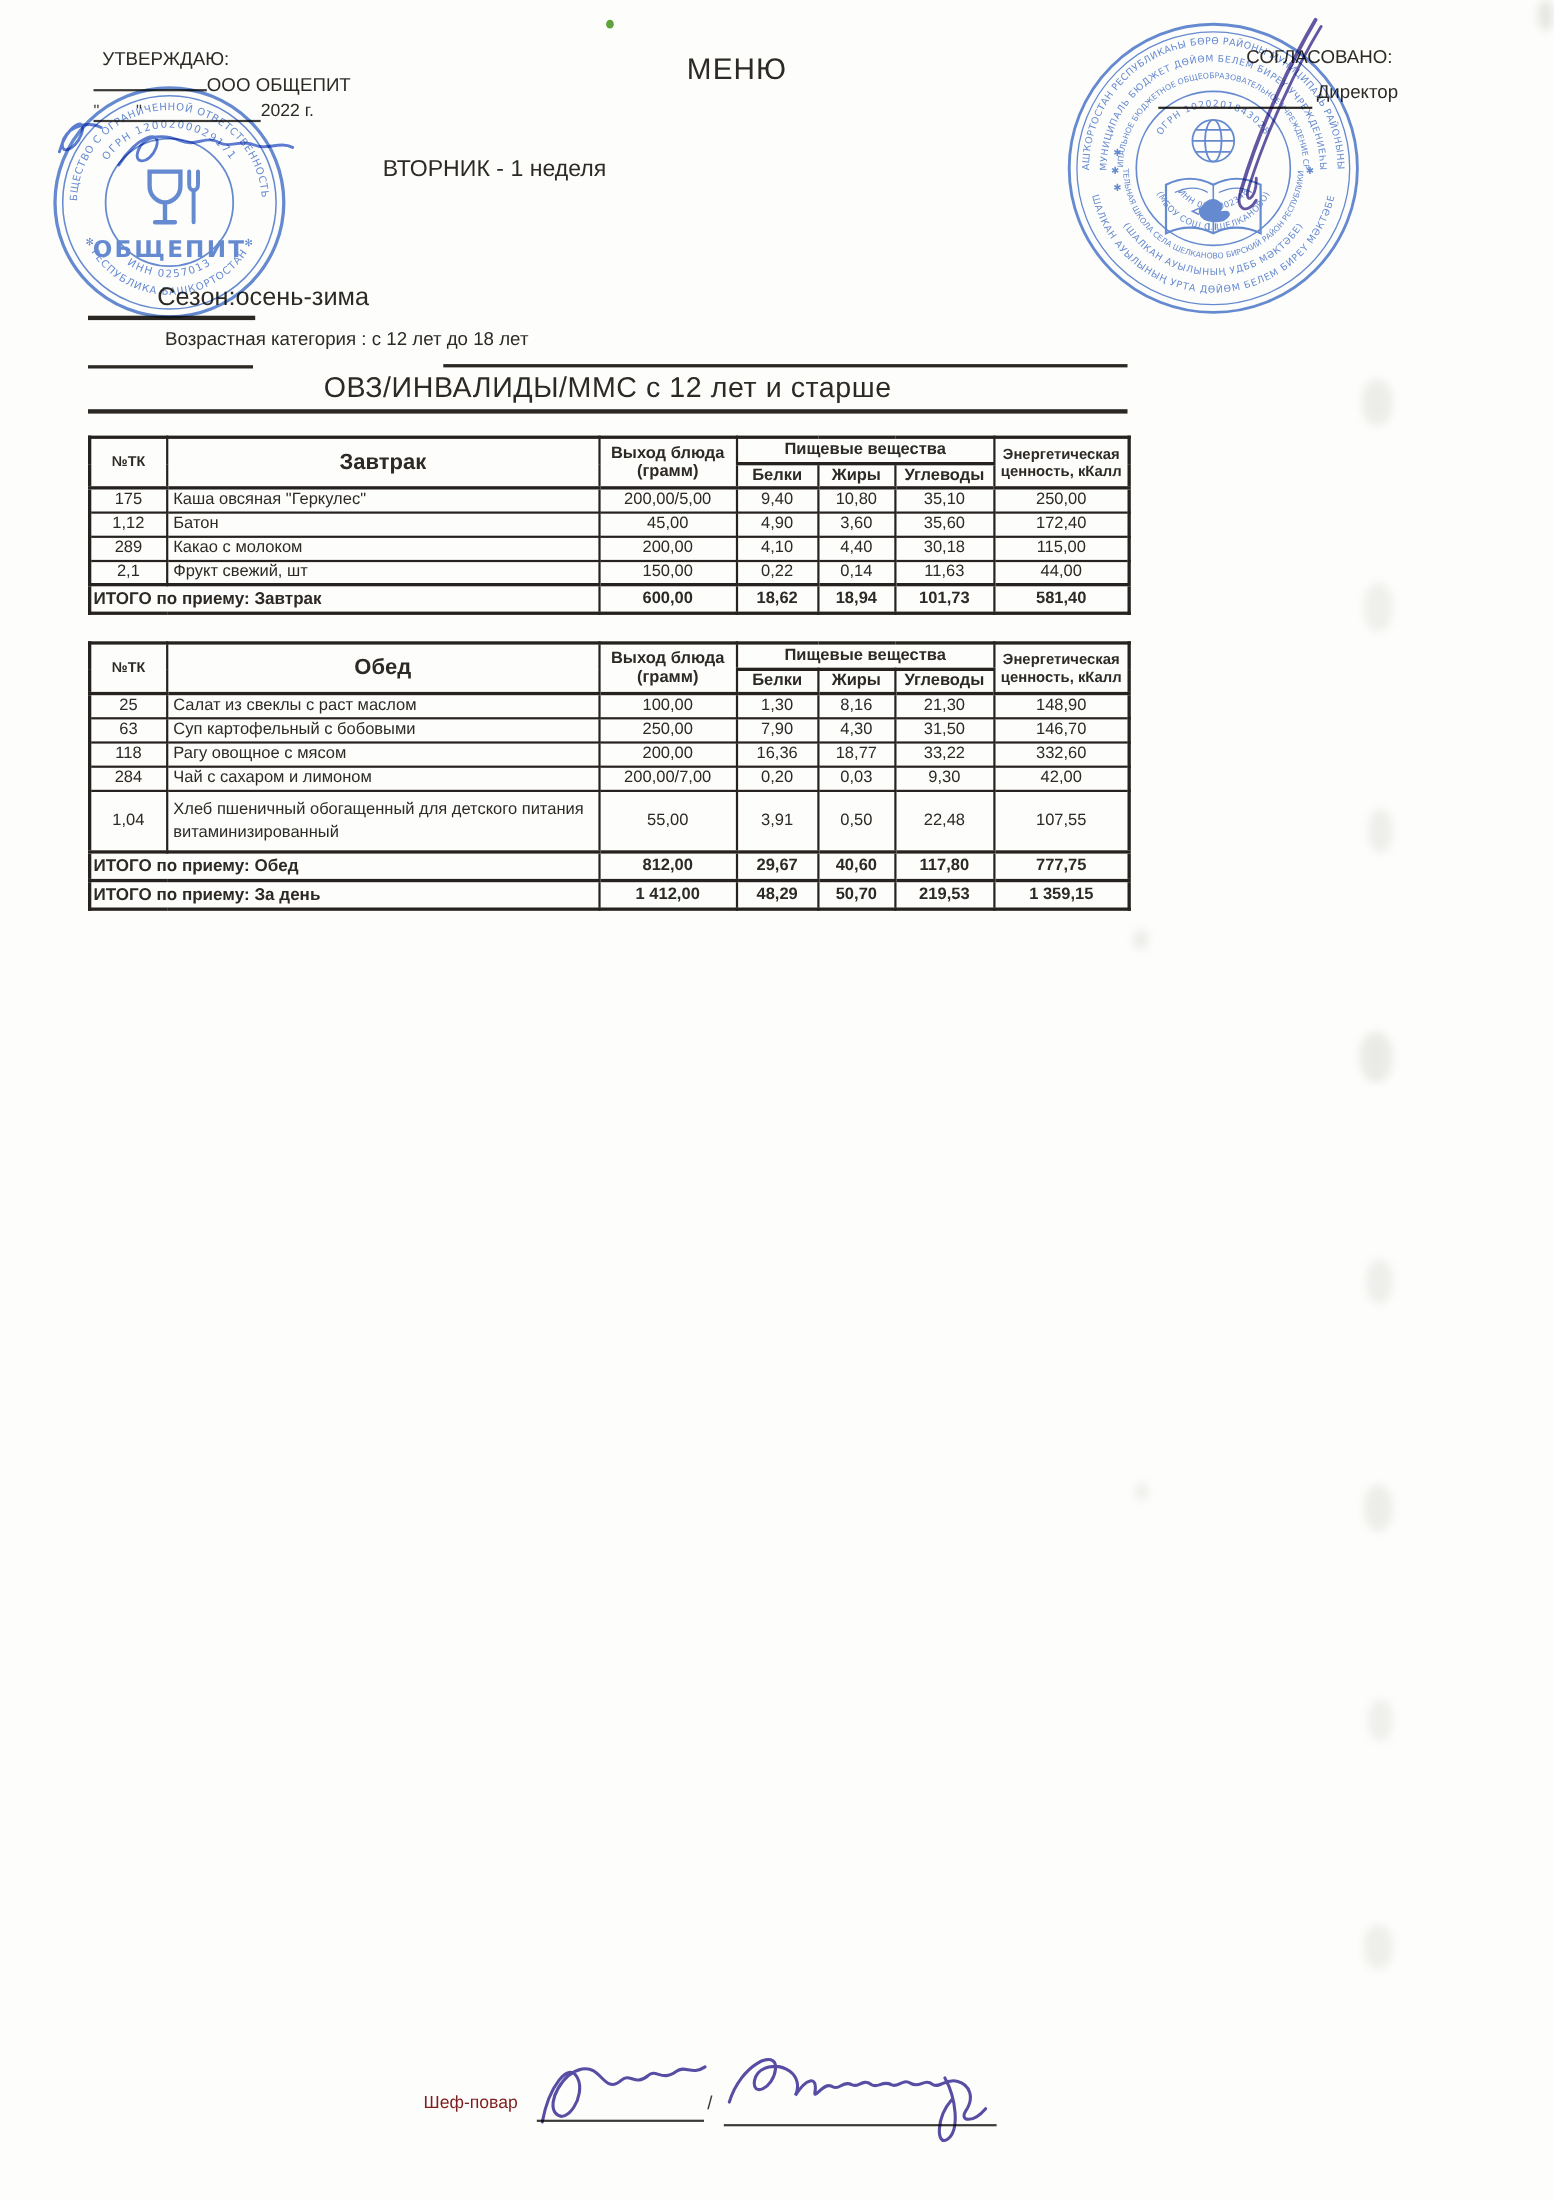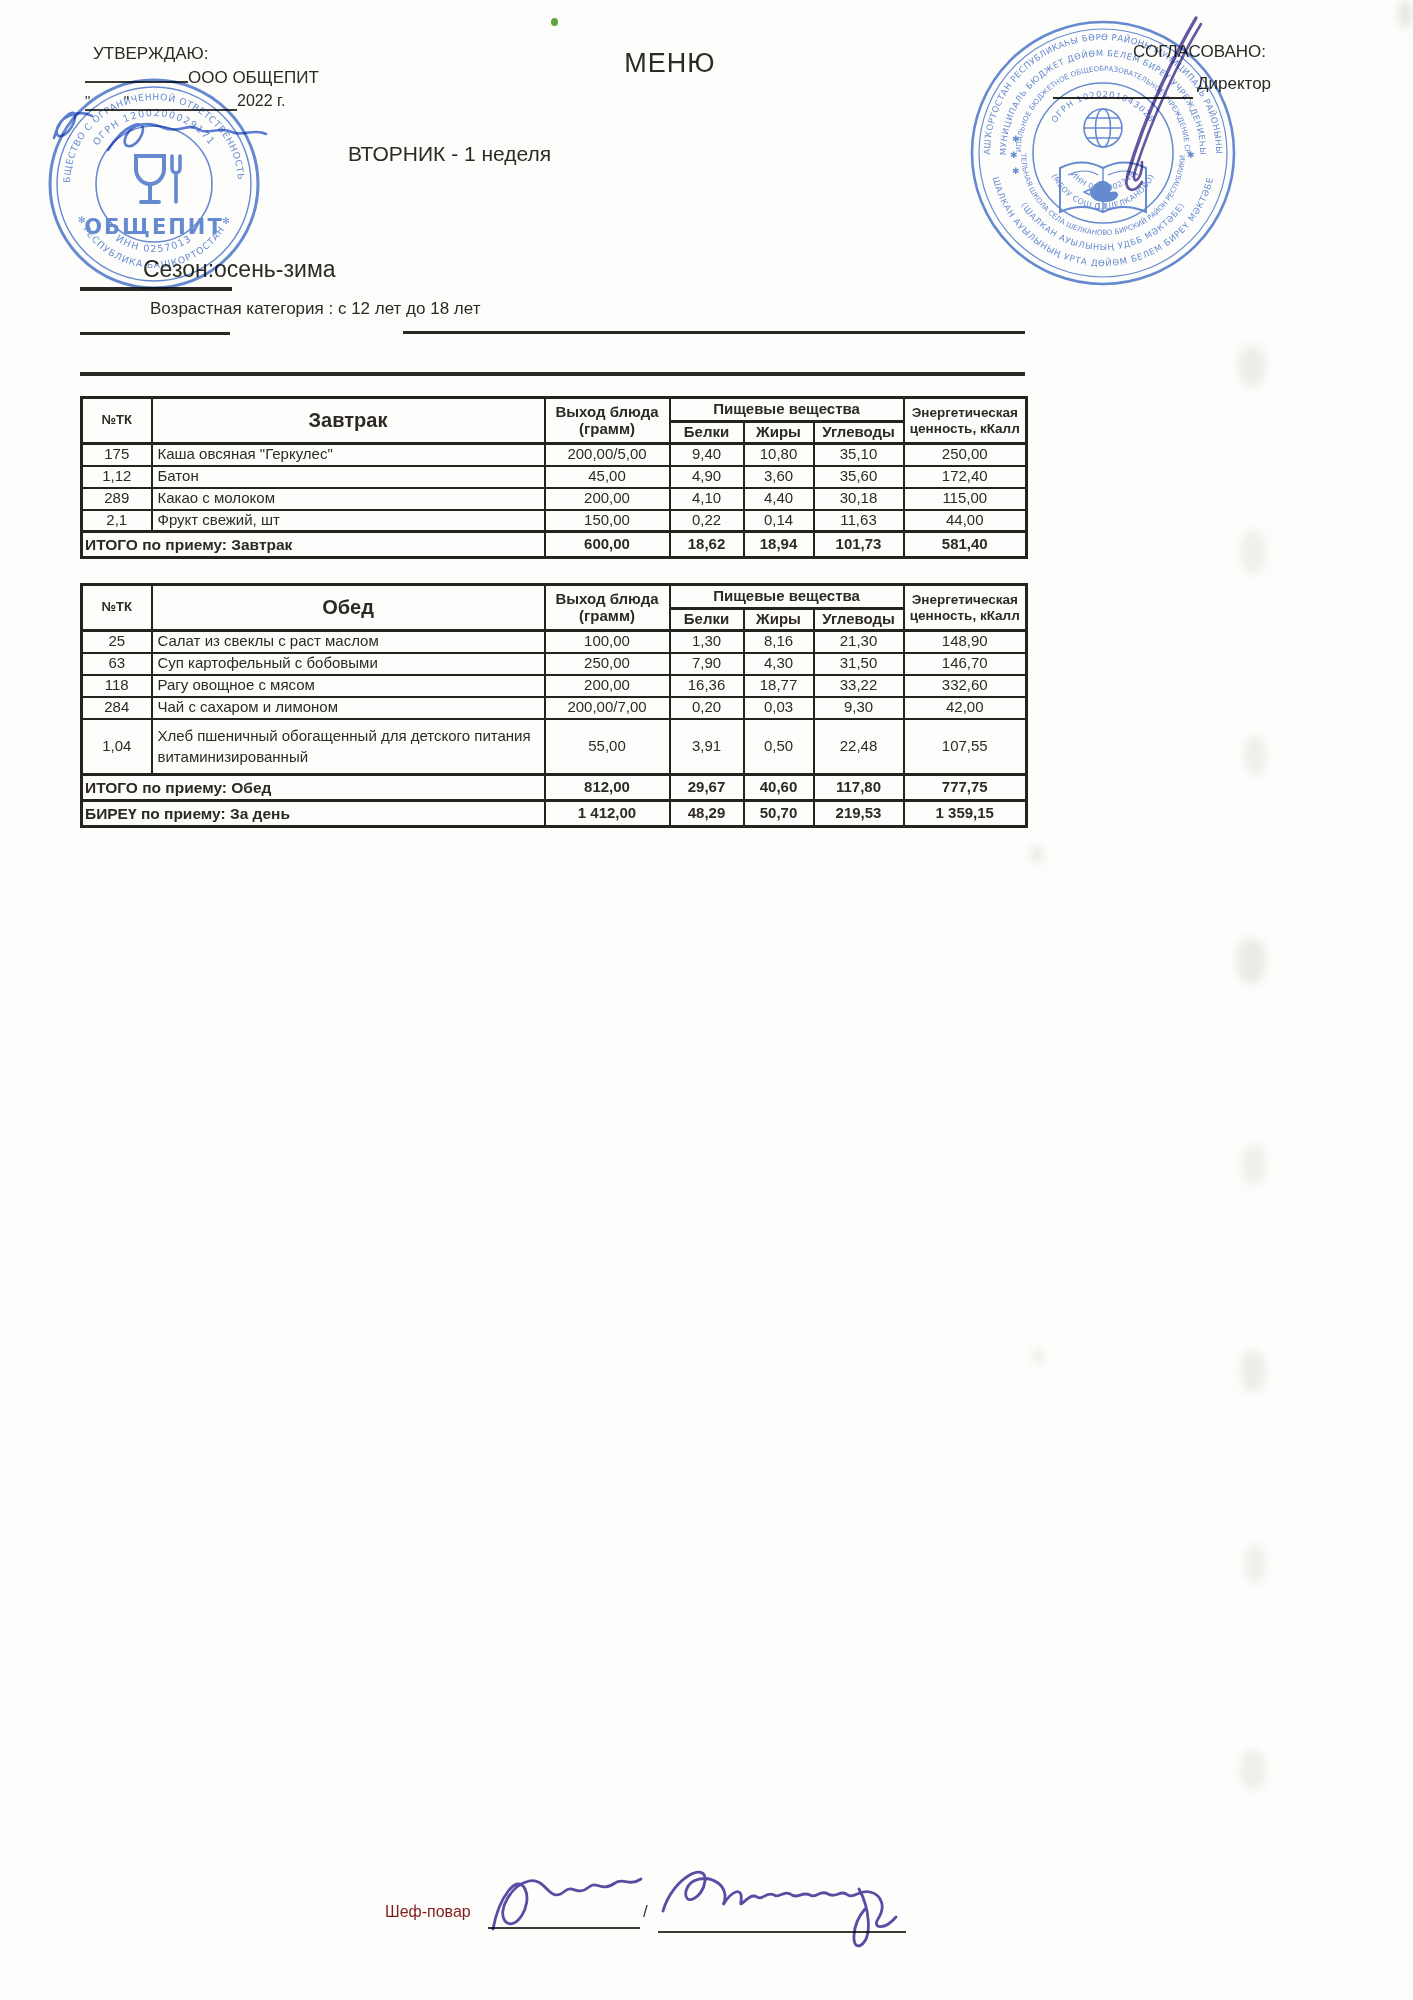--- a/index.html
+++ b/index.html
@@ -80,6 +80,7 @@
   <div class="abs age-category b">Возрастная категория : с 12 лет до 18 лет</div>
   <div class="hline" style="left:80px;top:332px;width:150px;height:3px"></div>
   <div class="hline" style="left:403px;top:331px;width:622px;height:3px"></div>
+  <div class="abs banner b">ОВЗ/ИНВАЛИДЫ/ММС с 12 лет и старше</div>
   <div class="hline" style="left:80px;top:372px;width:945px;height:4px"></div>
 
   <table class="menu-table" id="table-breakfast">

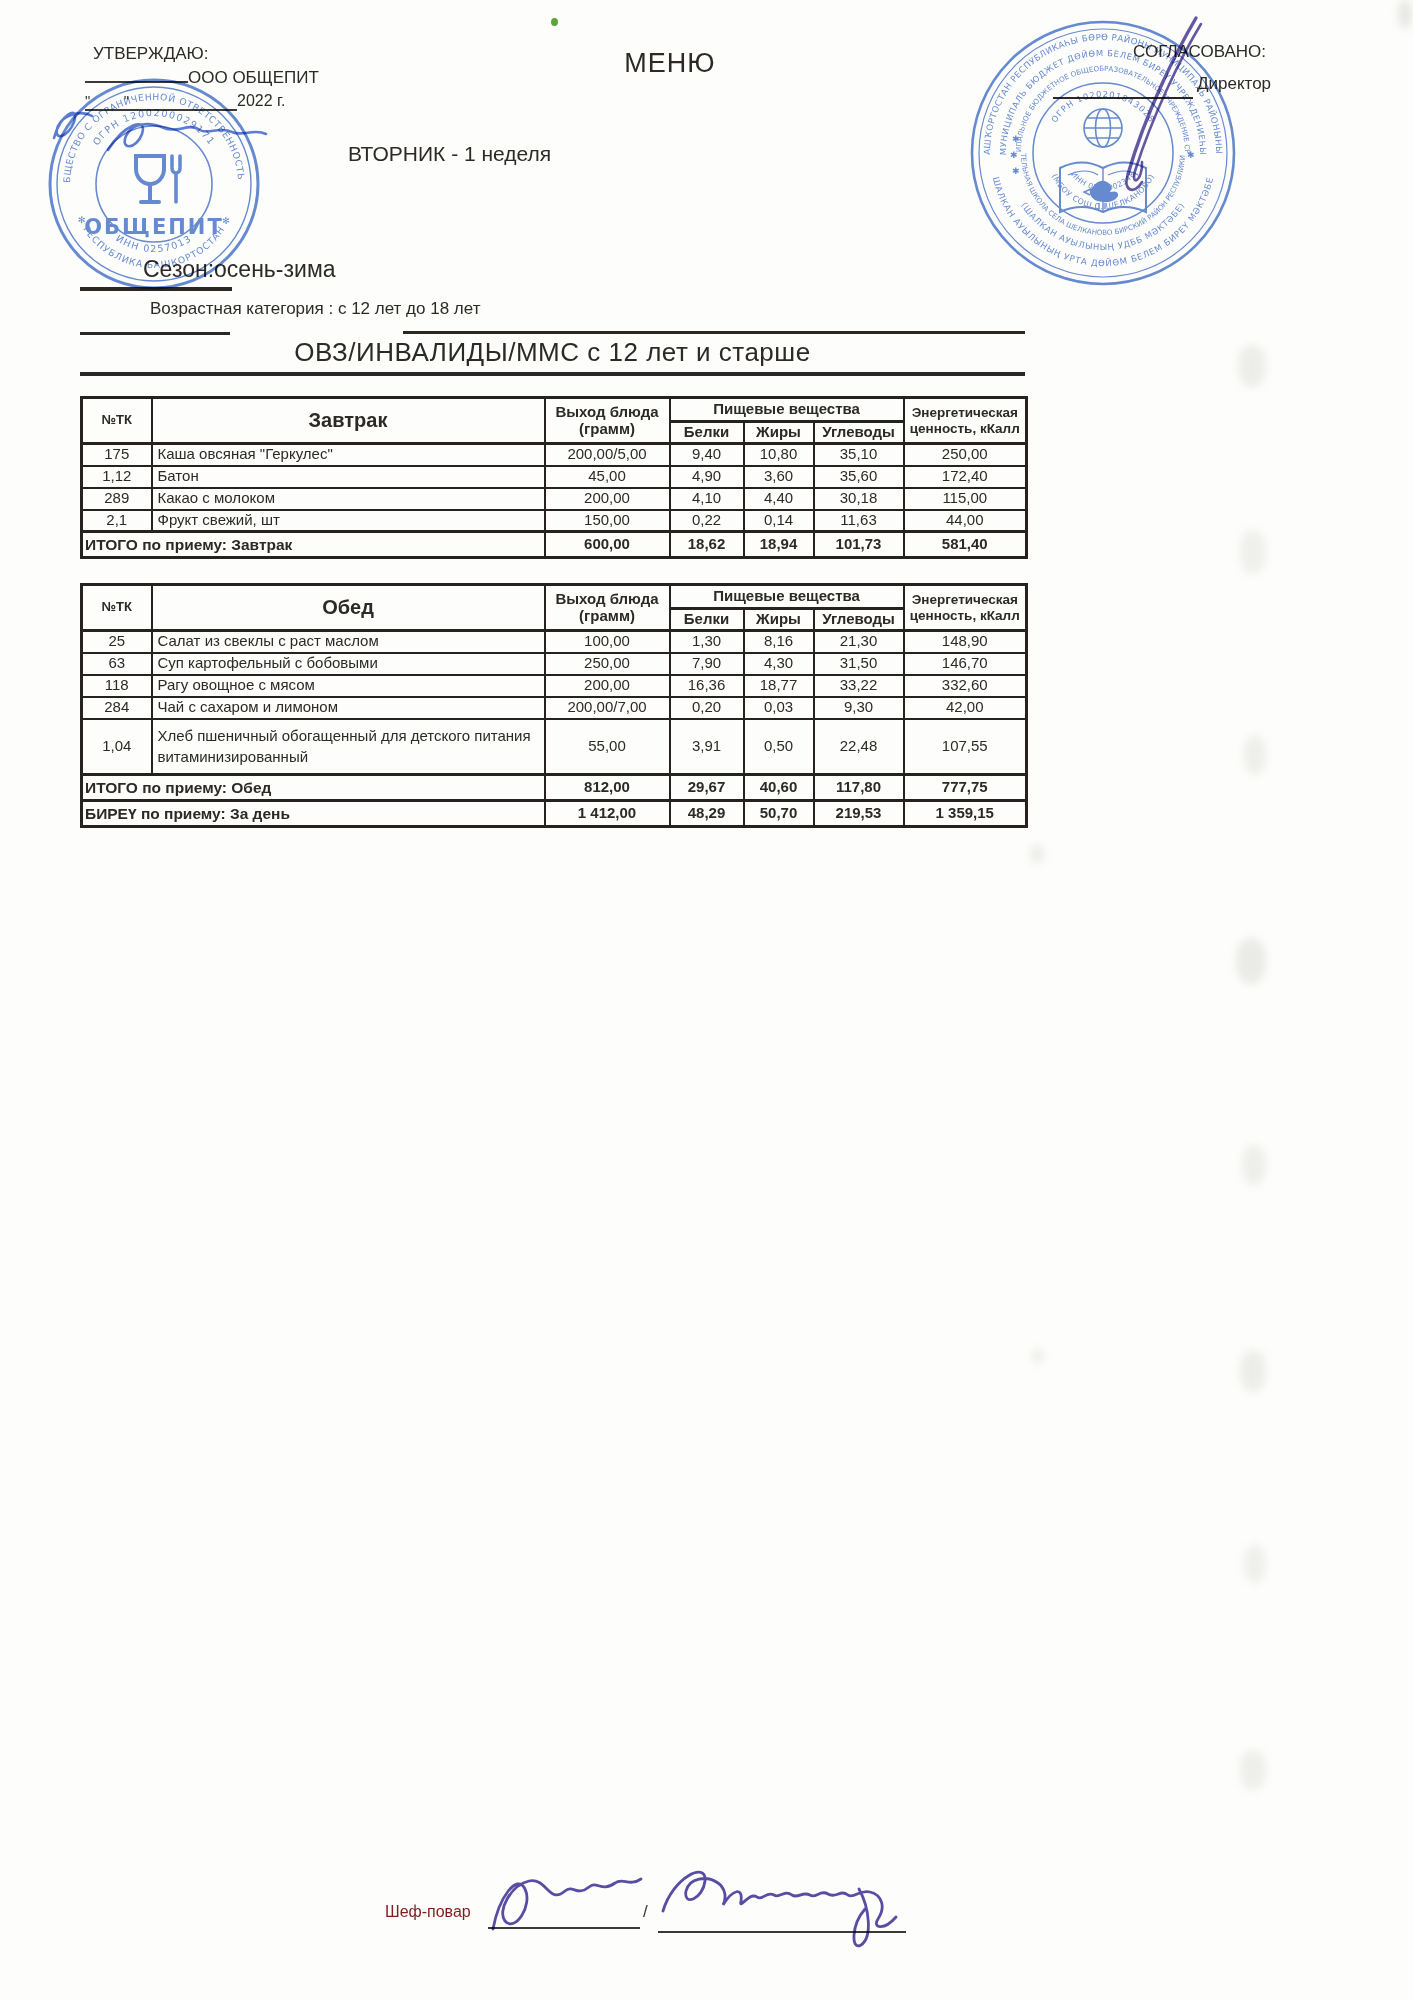--- a/index.html
+++ b/index.html
@@ -240,7 +240,7 @@
         <td>777,75</td>
       </tr>
       <tr class="total">
-        <td colspan="2" class="c-total-label">БИРЕҮ по приему: За день</td>
+        <td colspan="2" class="c-total-label">ИТОГО по приему: За день</td>
         <td>1 412,00</td>
         <td>48,29</td>
         <td>50,70</td>

